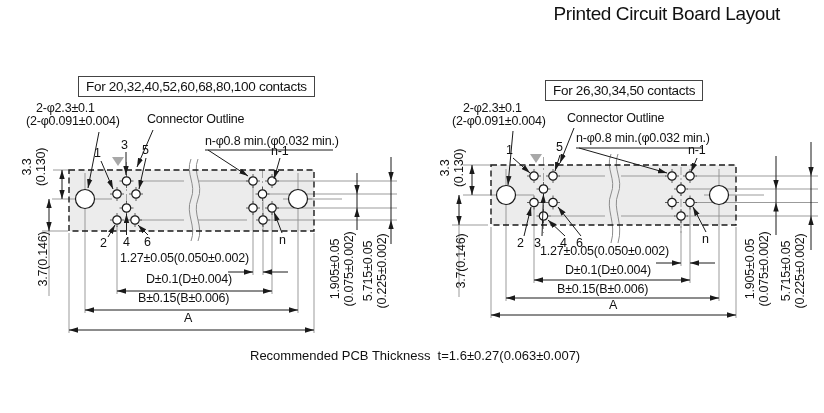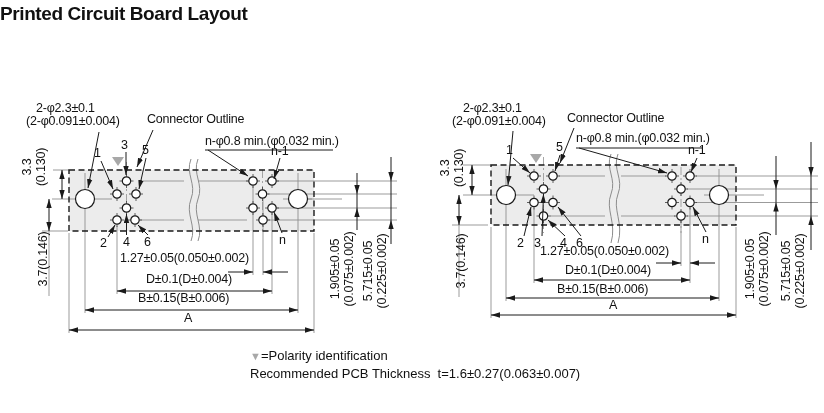--- a/index.html
+++ b/index.html
@@ -5,8 +5,8 @@
   html,body{margin:0;padding:0;background:#fff;}
   #stage{position:relative;width:824px;height:413px;background:#fff;overflow:hidden;
          font-family:"Liberation Sans",sans-serif;color:#151515;}
-  .title{position:absolute;left:0;top:3px;width:780px;text-align:left;
-         font-weight:bold;font-size:19px;line-height:21px;letter-spacing:-0.4px;color:#111;}
+  .title{position:absolute;left:0;top:3px;width:780px;text-align:right;
+         font-weight:normal;font-size:19px;line-height:21px;letter-spacing:-0.4px;color:#111;}
   .hdr{position:absolute;border:1px solid #444;background:#fff;padding:2px 7px;
        font-size:13.5px;letter-spacing:-0.3px;white-space:nowrap;color:#111;}
   .lbl{position:absolute;white-space:nowrap;font-size:12.5px;line-height:13px;

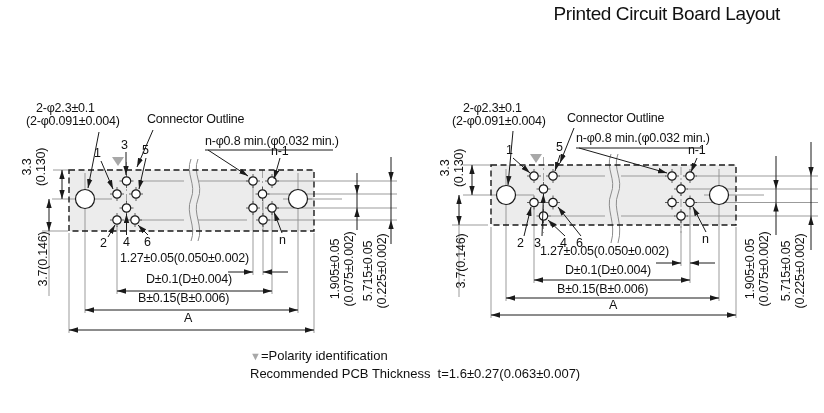--- a/index.html
+++ b/index.html
@@ -191,6 +191,7 @@
     <div>Printed Circuit Board Layout</div>
   </div>
 
+  <div class="hdr" style="left:78px;top:76px">For 20,32,40,52,60,68,80,100 contacts</div>
 
   <span class="lbl" style="left:36px;top:102px">2-φ2.3±0.1</span>
   <span class="lbl" style="left:26px;top:115px">(2-φ0.091±0.004)</span>

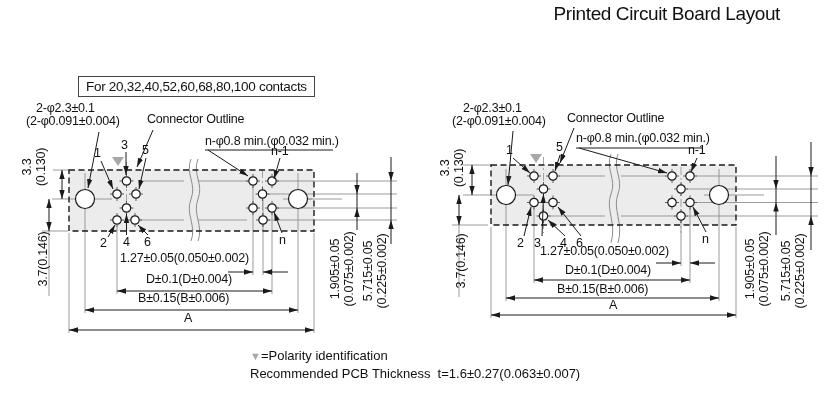--- a/index.html
+++ b/index.html
@@ -192,6 +192,7 @@
   </div>
 
   <div class="hdr" style="left:78px;top:76px">For 20,32,40,52,60,68,80,100 contacts</div>
+  <div class="hdr" style="left:545px;top:80px">For 26,30,34,50 contacts</div>
 
   <span class="lbl" style="left:36px;top:102px">2-φ2.3±0.1</span>
   <span class="lbl" style="left:26px;top:115px">(2-φ0.091±0.004)</span>

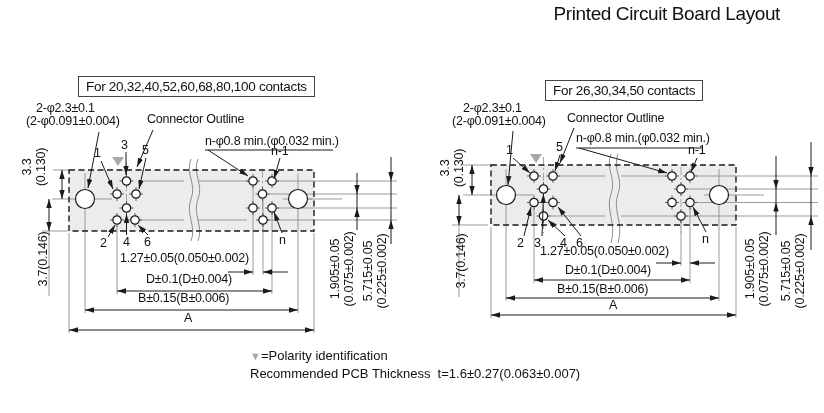--- a/index.html
+++ b/index.html
@@ -255,7 +255,6 @@
   </div>
 
   <div class="notes" style="left:250px;top:347px">
-    <div><span class="tri-glyph">▼</span><span>=Polarity identification</span></div>
     <div>Recommended PCB Thickness  t=1.6±0.27(0.063±0.007)</div>
   </div>
 

